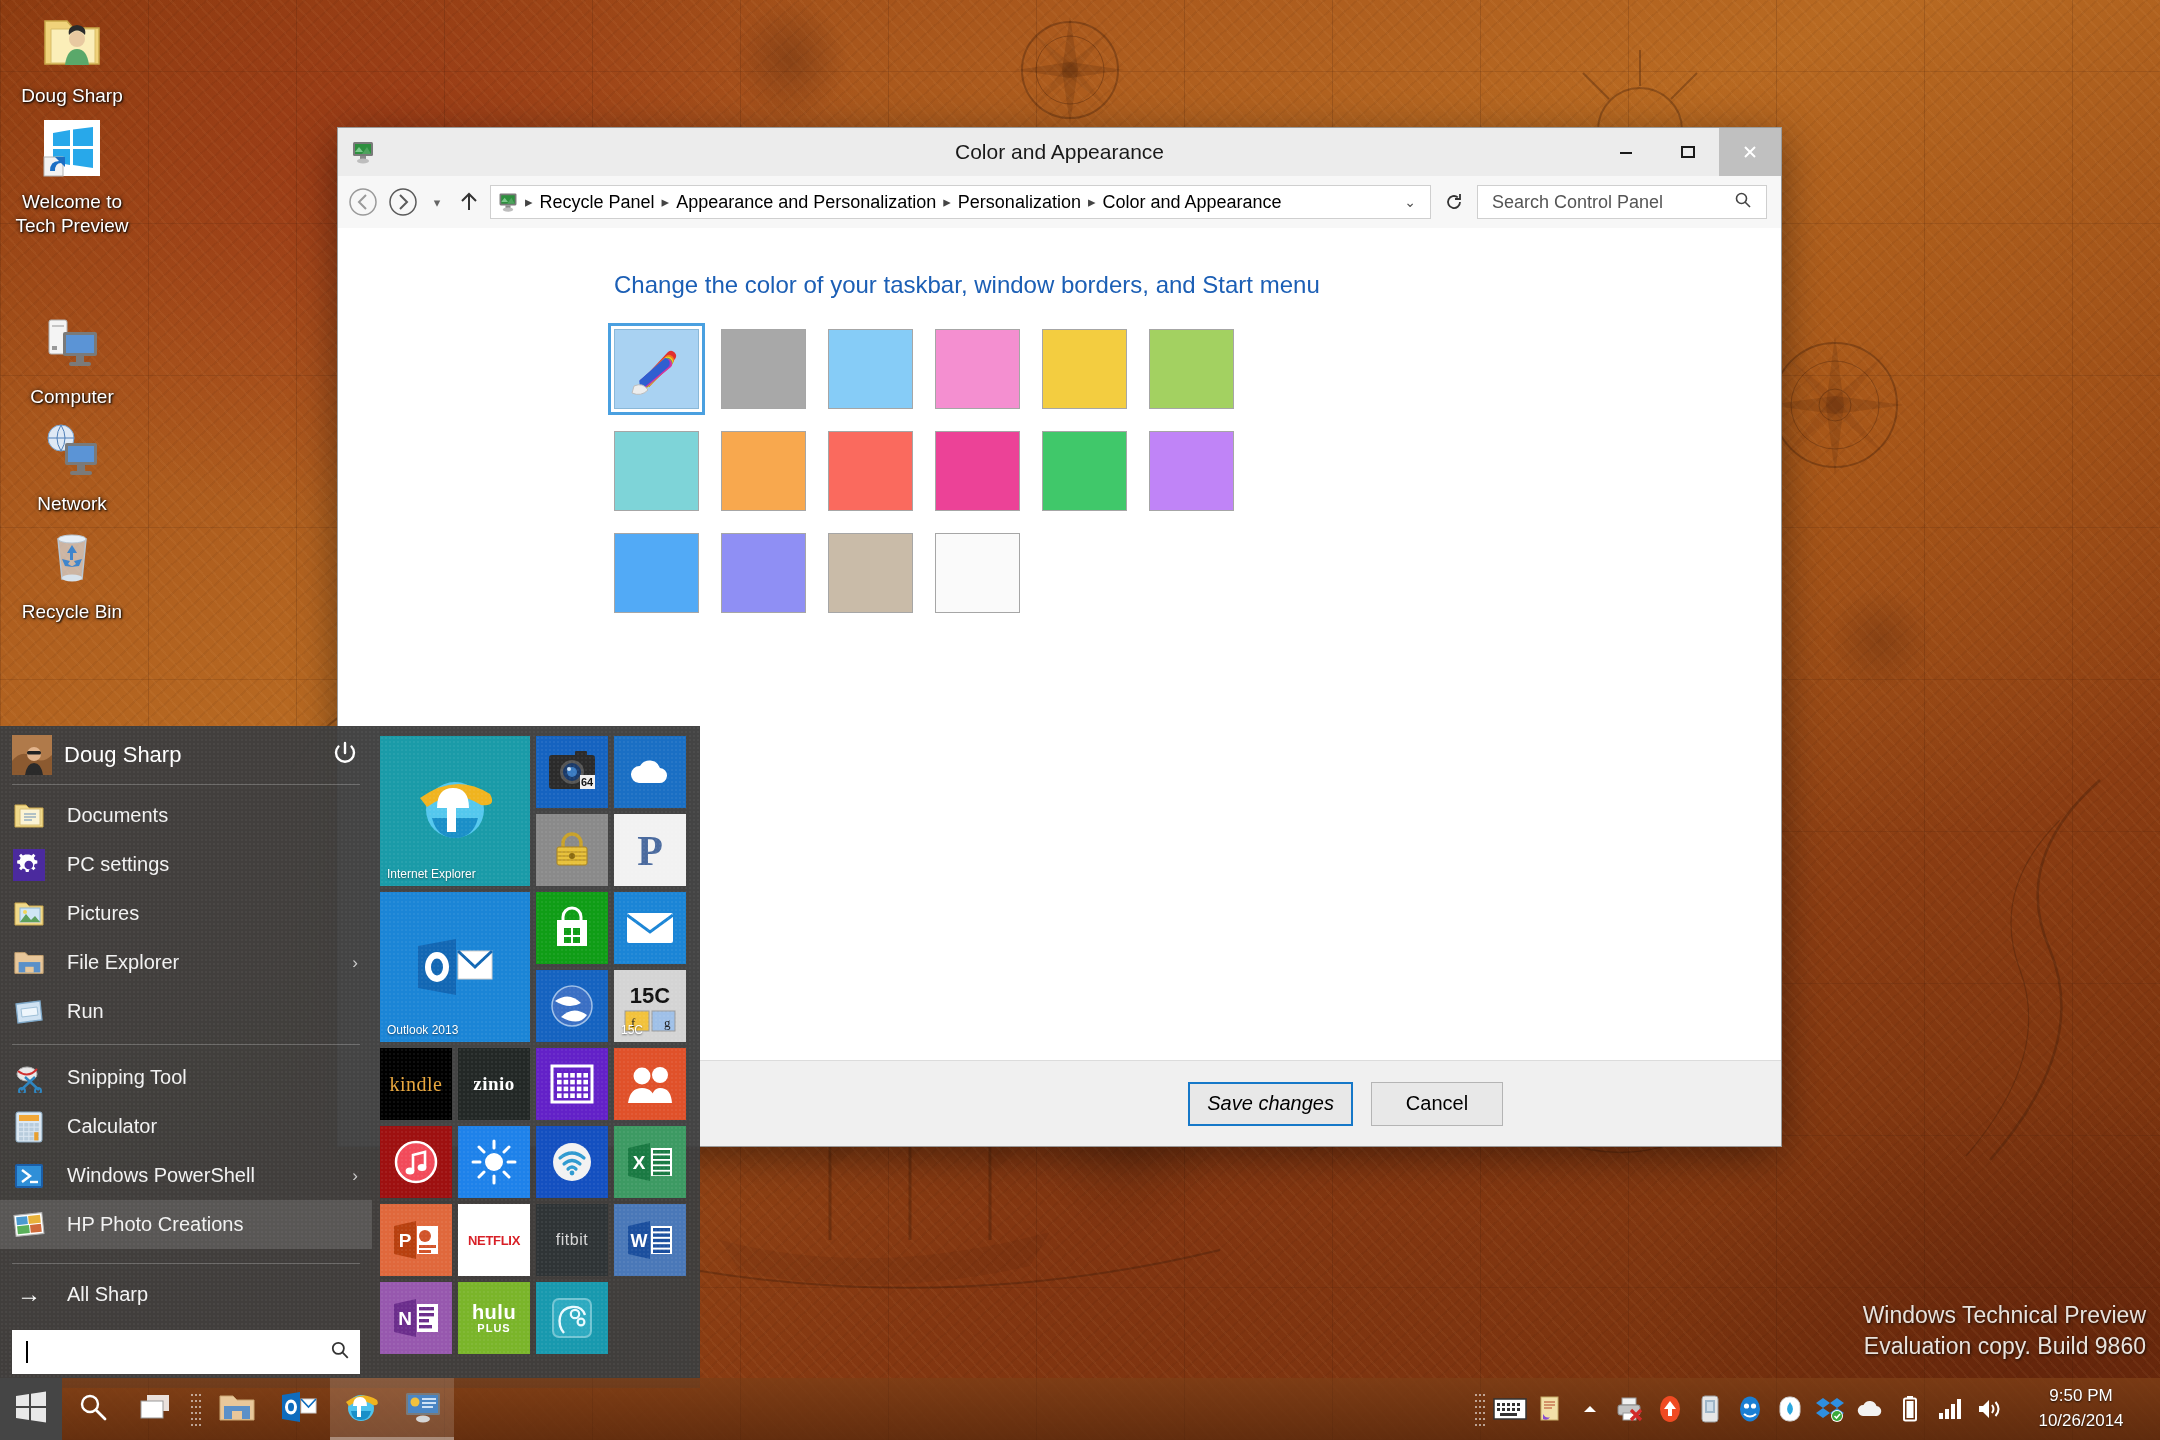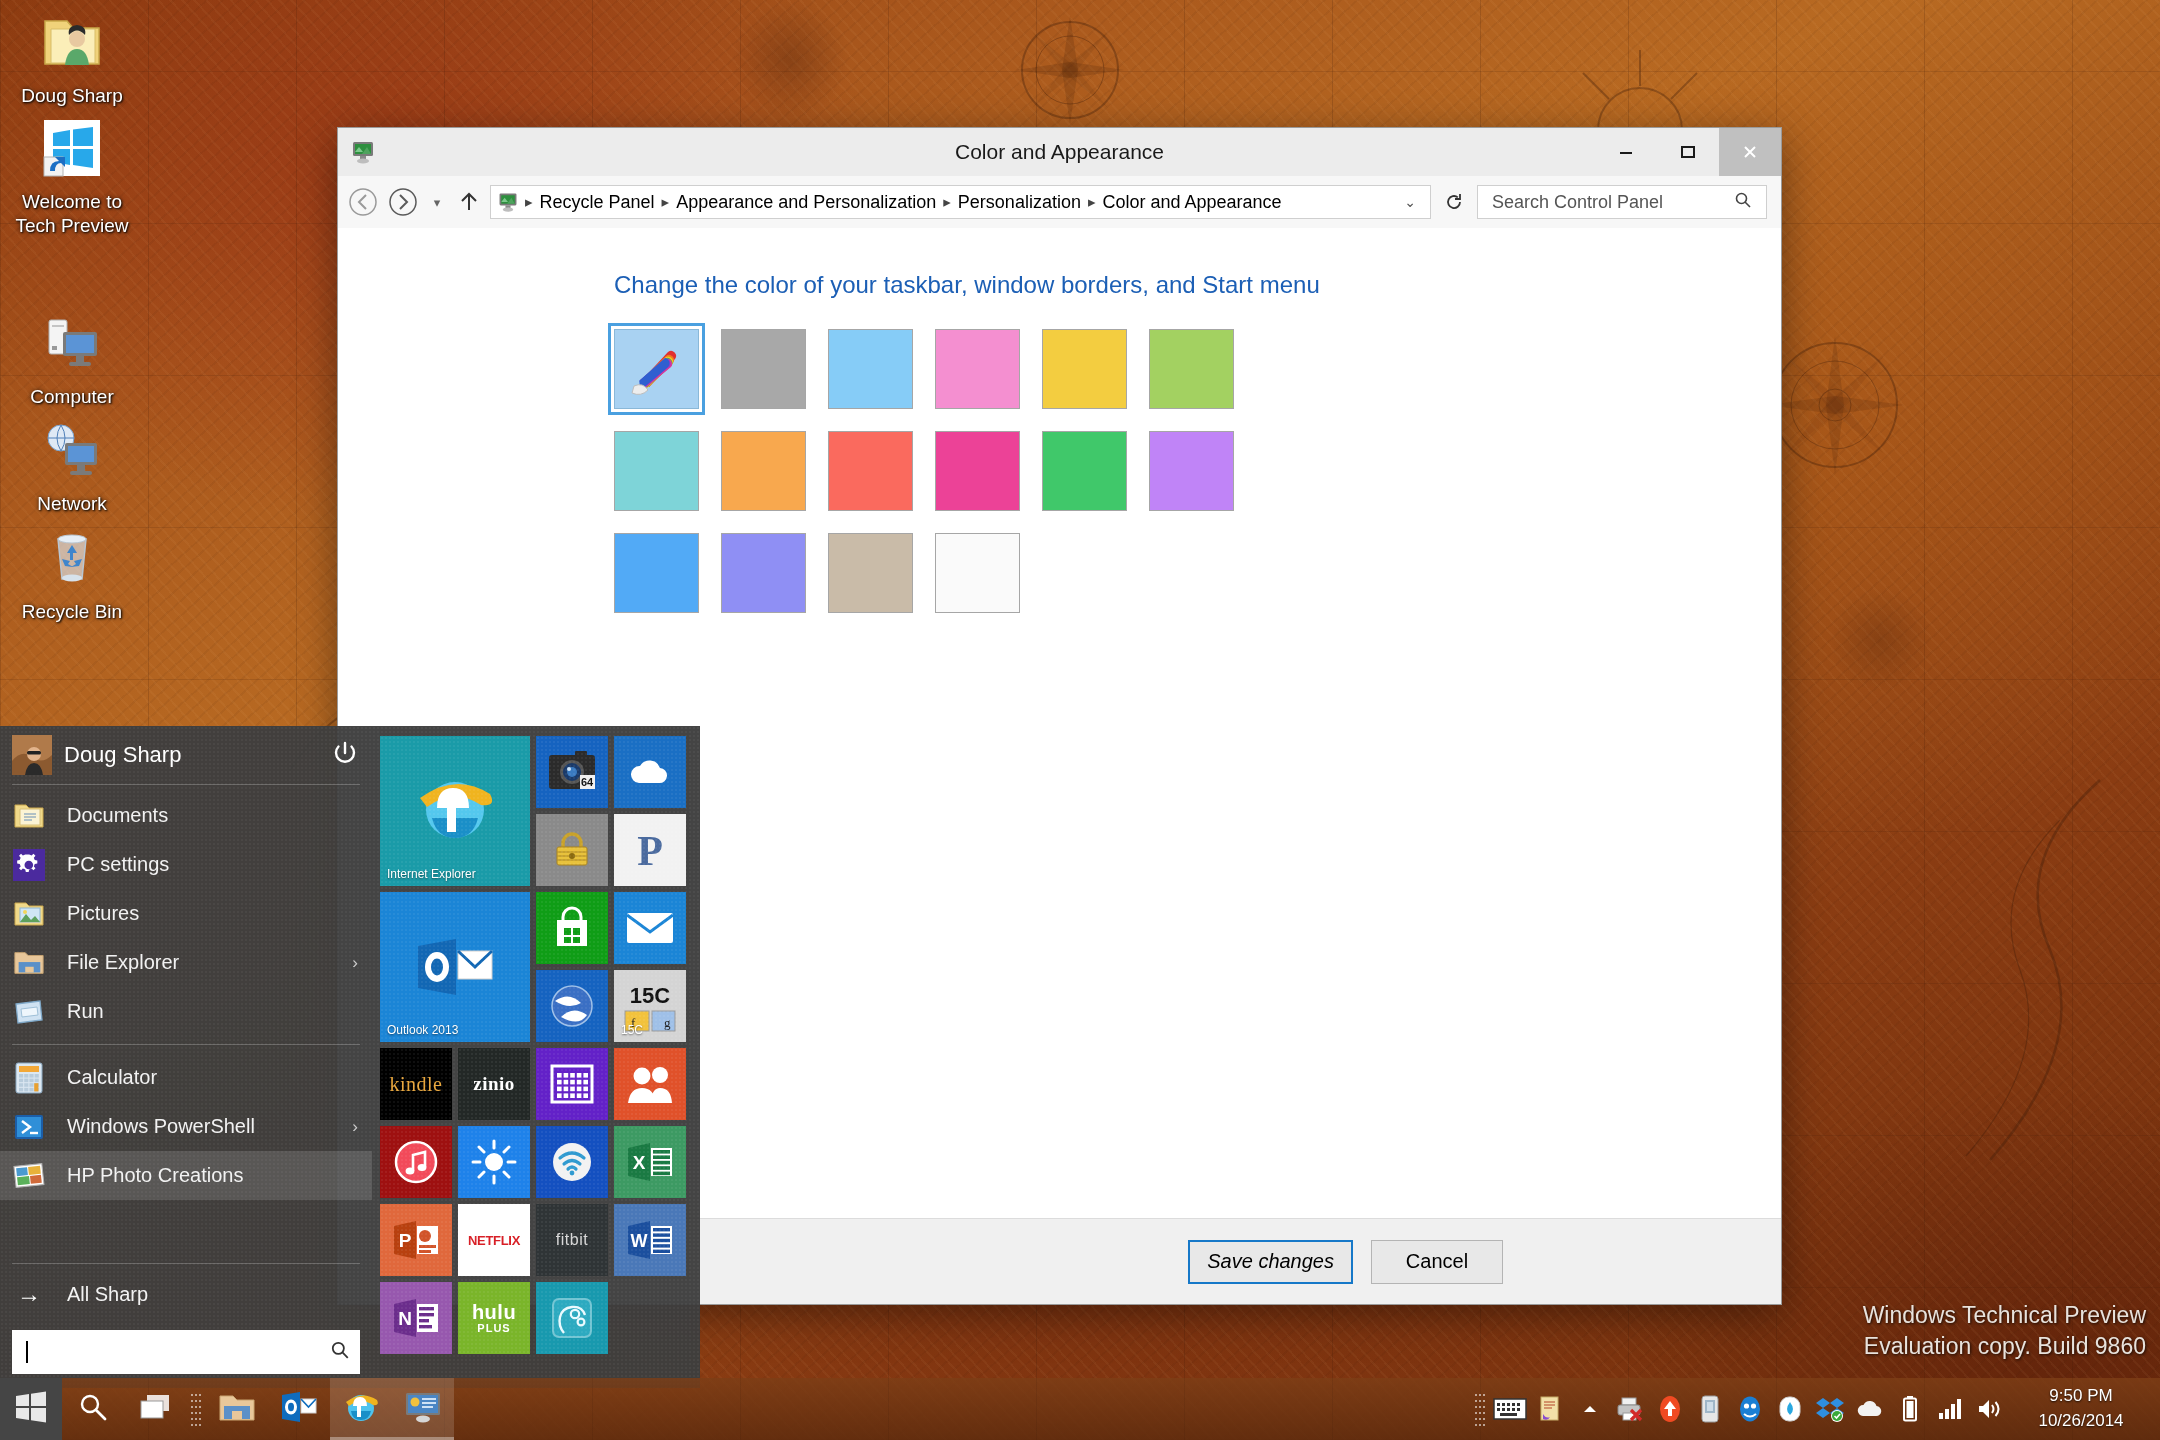--- a/index.html
+++ b/index.html
@@ -49,7 +49,7 @@
 
   
   #win {
-    position: absolute; left: 338px; top: 128px; width: 1443px; height: 1176px;
+    position: absolute; left: 338px; top: 128px; width: 1443px; height: 1018px;
     background: #fff; box-shadow: 0 0 0 1px #9a9a9a, 0 10px 40px rgba(0,0,0,.45);
     display: flex; flex-direction: column;
   }

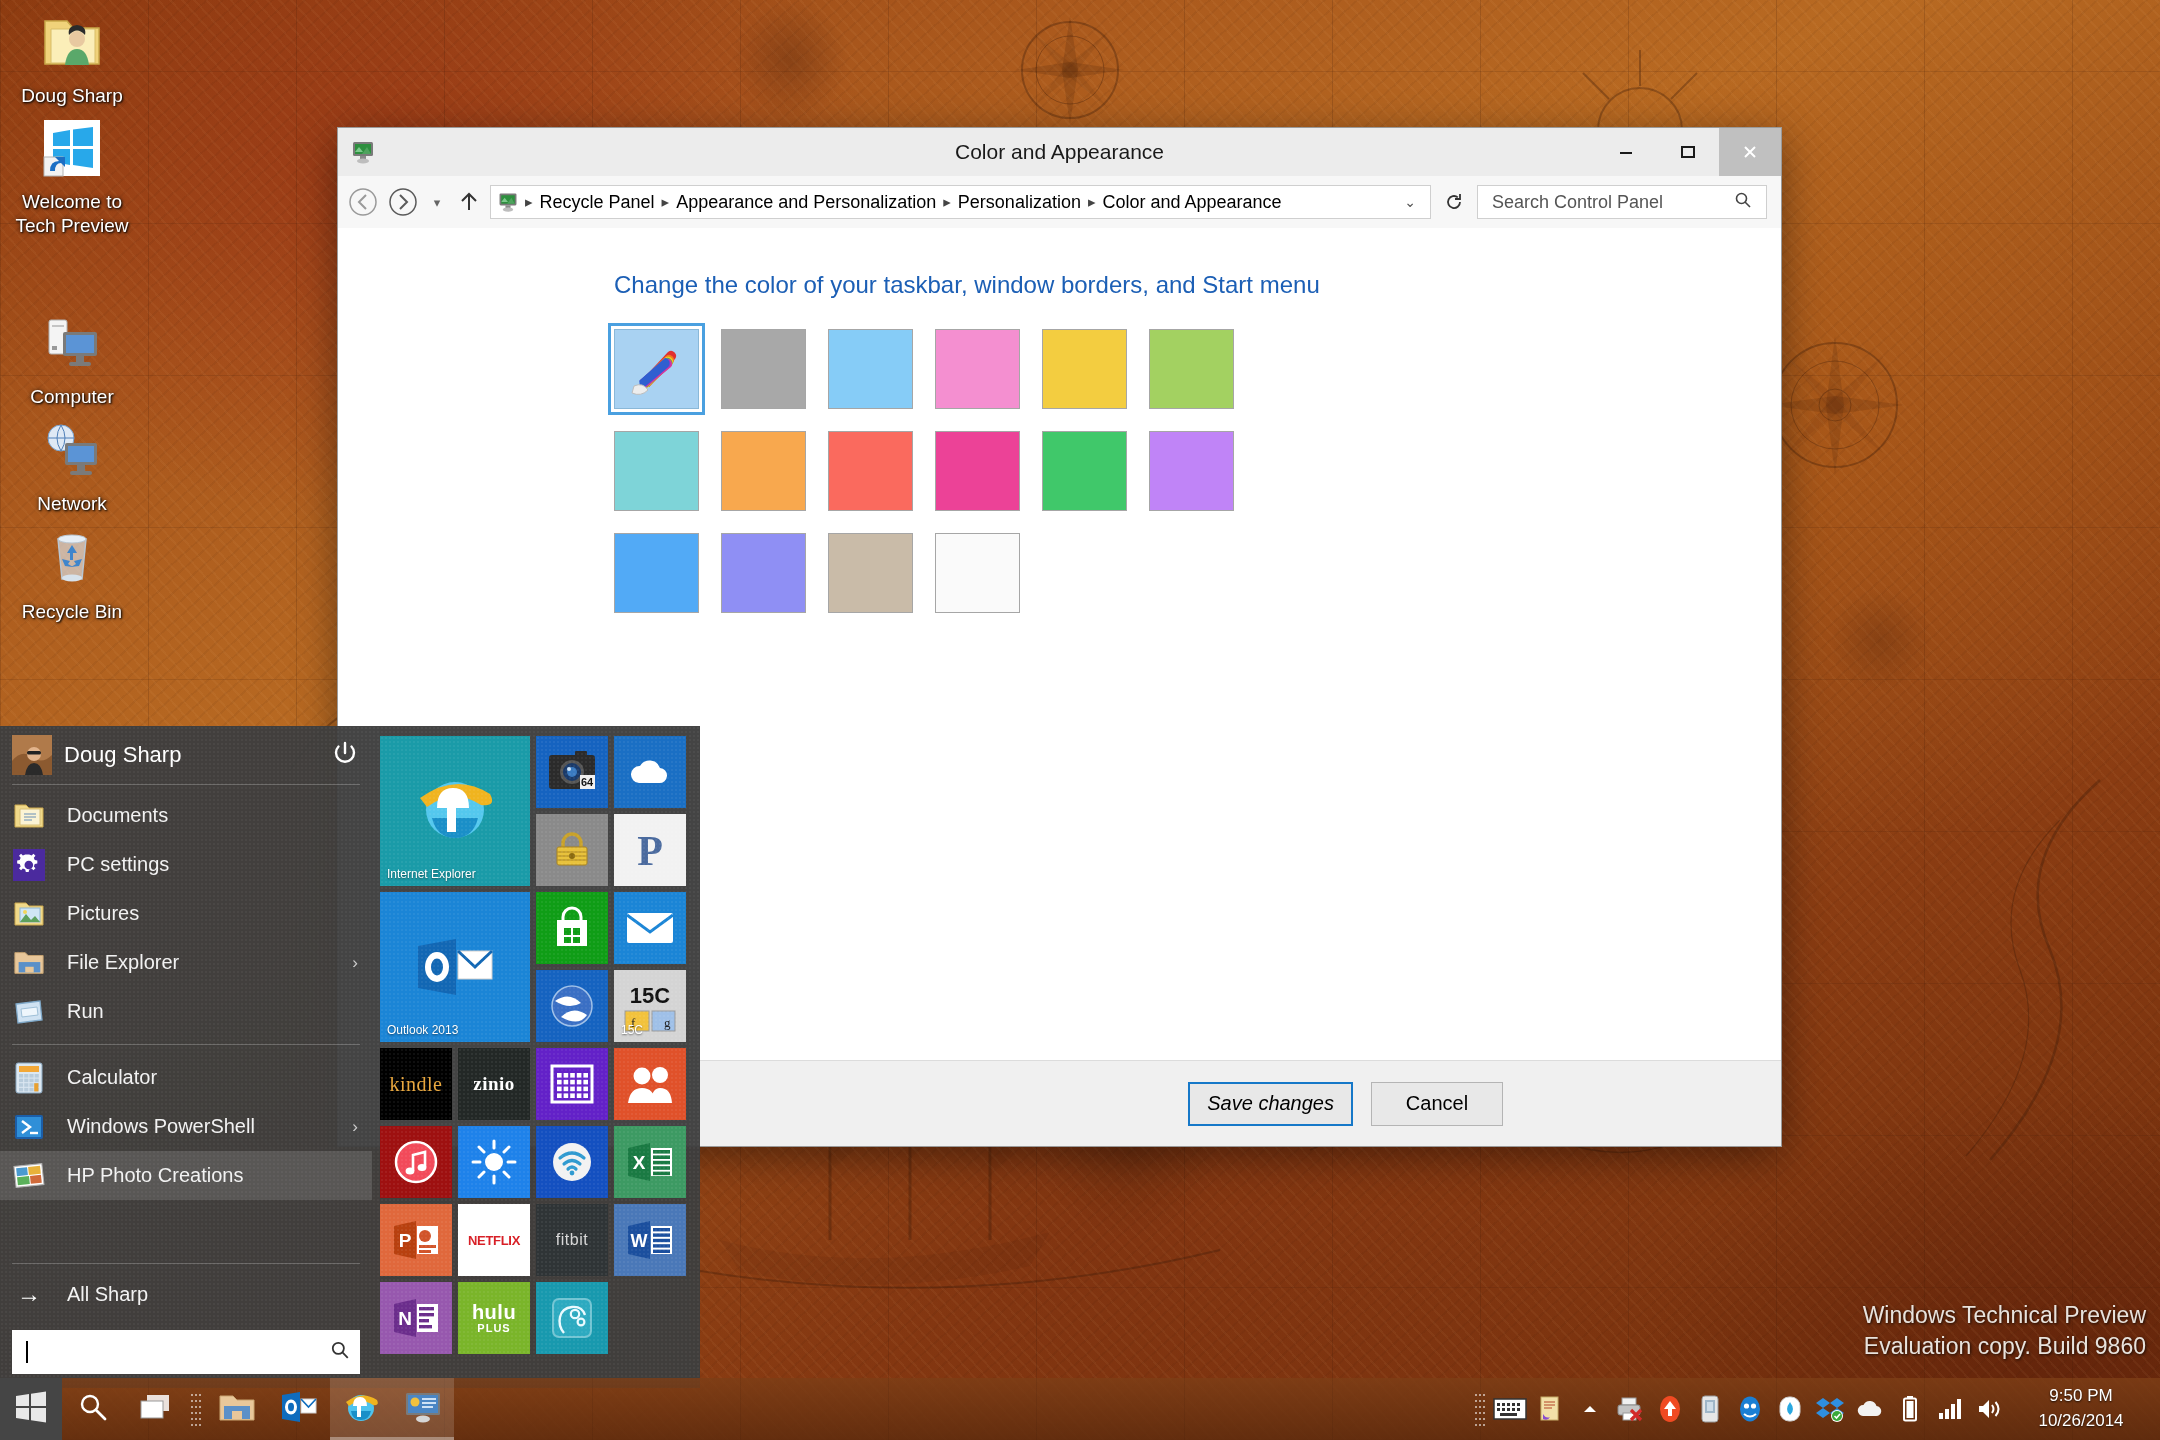--- a/index.html
+++ b/index.html
@@ -578,6 +578,18 @@
         <div class="sm-rule" style="margin: 8px 12px;"></div>
         <div class="sm-item">
           <span class="ic">
+            <svg width="32" height="30" viewBox="0 0 32 30">
+              <ellipse cx="14" cy="11" rx="10" ry="7" fill="#e8e8e8" stroke="#b0b0b0"></ellipse>
+              <path d="M5 8 q10 8 19 -2" stroke="#d03030" stroke-width="2" fill="none"></path>
+              <path d="M12 14 L26 27 M22 14 L8 27" stroke="#2f86c0" stroke-width="2.4" fill="none"></path>
+              <circle cx="25" cy="28" r="3" fill="none" stroke="#2f86c0" stroke-width="2"></circle>
+              <circle cx="9" cy="28" r="3" fill="none" stroke="#2f86c0" stroke-width="2"></circle>
+            </svg>
+          </span>
+          <span class="txt">Snipping Tool</span>
+        </div>
+        <div class="sm-item">
+          <span class="ic">
             <svg width="30" height="32" viewBox="0 0 30 32">
               <rect x="2" y="1" width="26" height="30" rx="2" fill="#dce8f2" stroke="#8aa8c0"></rect>
               <rect x="5" y="4" width="20" height="6" fill="#f2a838"></rect>

